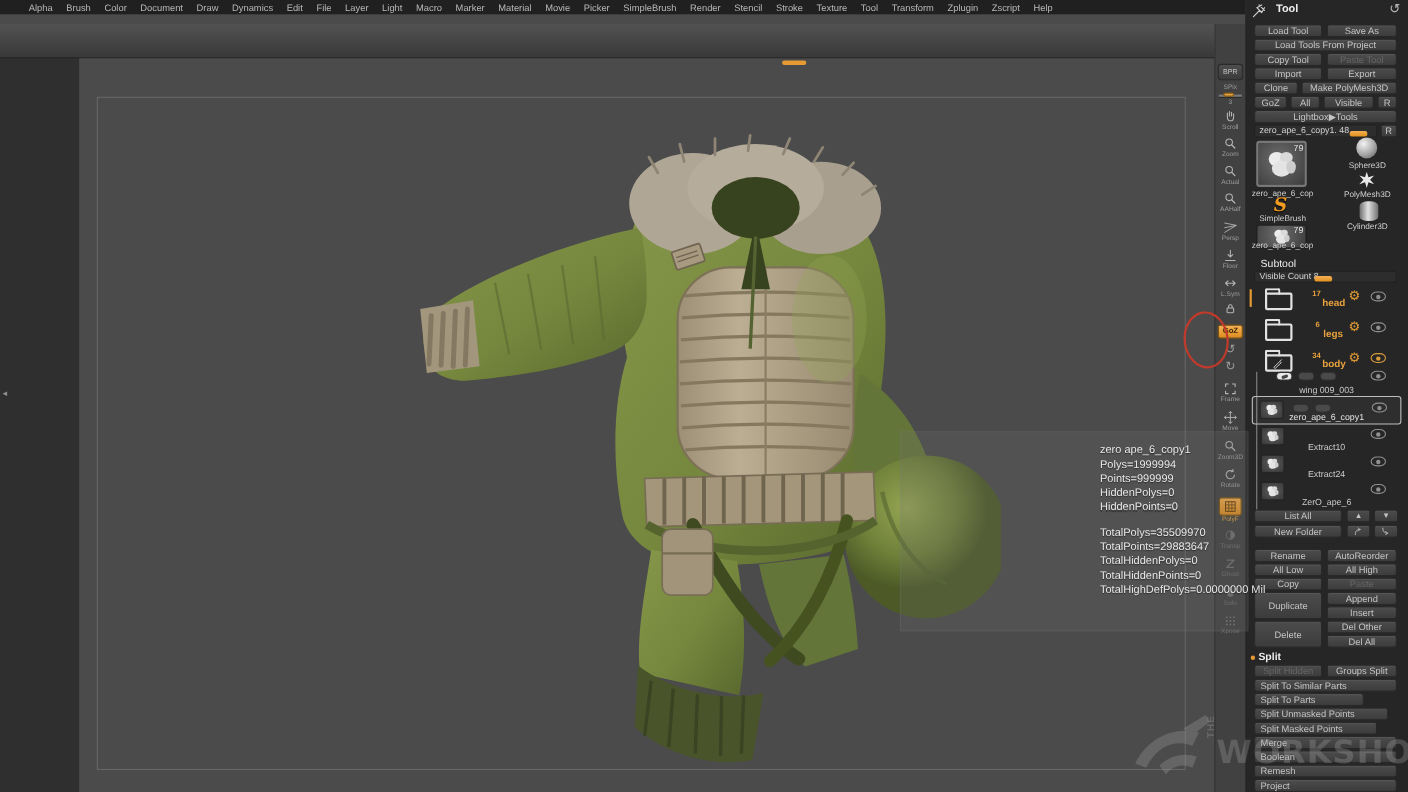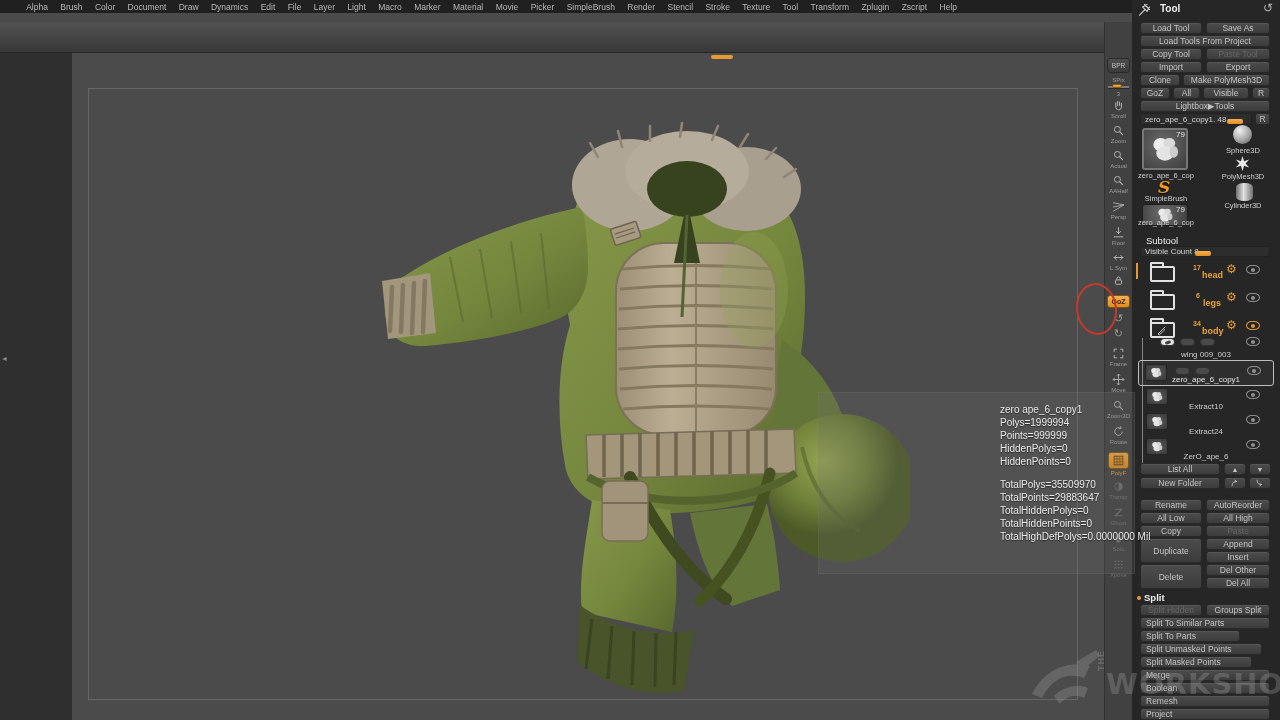--- a/index.html
+++ b/index.html
@@ -59,7 +59,7 @@
 .pbtn.dim{color:#666}
 .pbtn.leftal{justify-content:flex-start;padding-left:5px}
 .ptitle{position:absolute;font-size:10px;color:#ededed;font-weight:bold;z-index:11}
-.pslider{position:absolute;height:12px;background:#2d2d2d;border:1px solid #222;border-radius:3px;color:#d3d3d3;font-size:8px;display:flex;align-items:center;padding-left:4px;z-index:11;white-space:nowrap}
+.pslider{position:absolute;height:12px;background:#2d2d2d;border:1px solid #222;border-radius:3px;color:#d3d3d3;font-size:8px;display:flex;align-items:flex-start;padding-left:4px;z-index:11;white-space:nowrap}
 .pslider .ph{position:absolute;bottom:0;width:16px;height:5px;background:linear-gradient(#f5b055,#e0901f);border-radius:2px}
 .gear{position:absolute;font-size:12px;line-height:12px;color:#e09b35;z-index:12}
 .eye{position:absolute;width:14px;height:9px;border:1.5px solid #8f8f8f;border-radius:50% / 60%;z-index:12}

